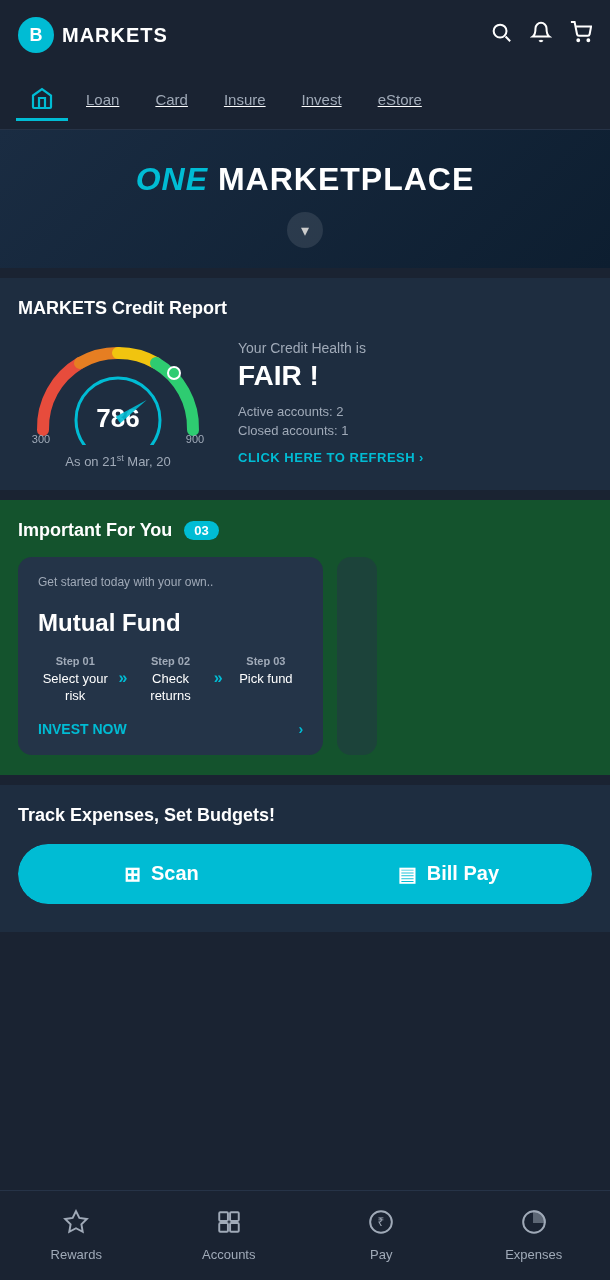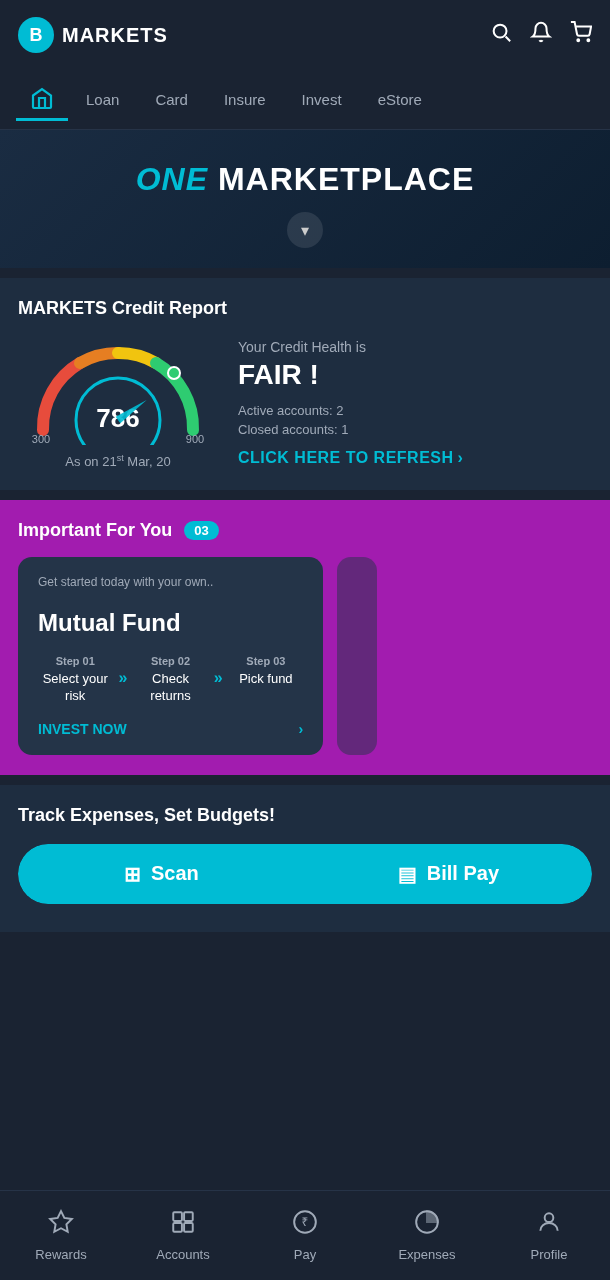--- a/index.html
+++ b/index.html
@@ -65,6 +65,7 @@
       border-bottom: 1px solid #263347;
       height: 60px;
       gap: 0;
+      text-decoration: underline;
     }
     .nav-home {
       display: flex;

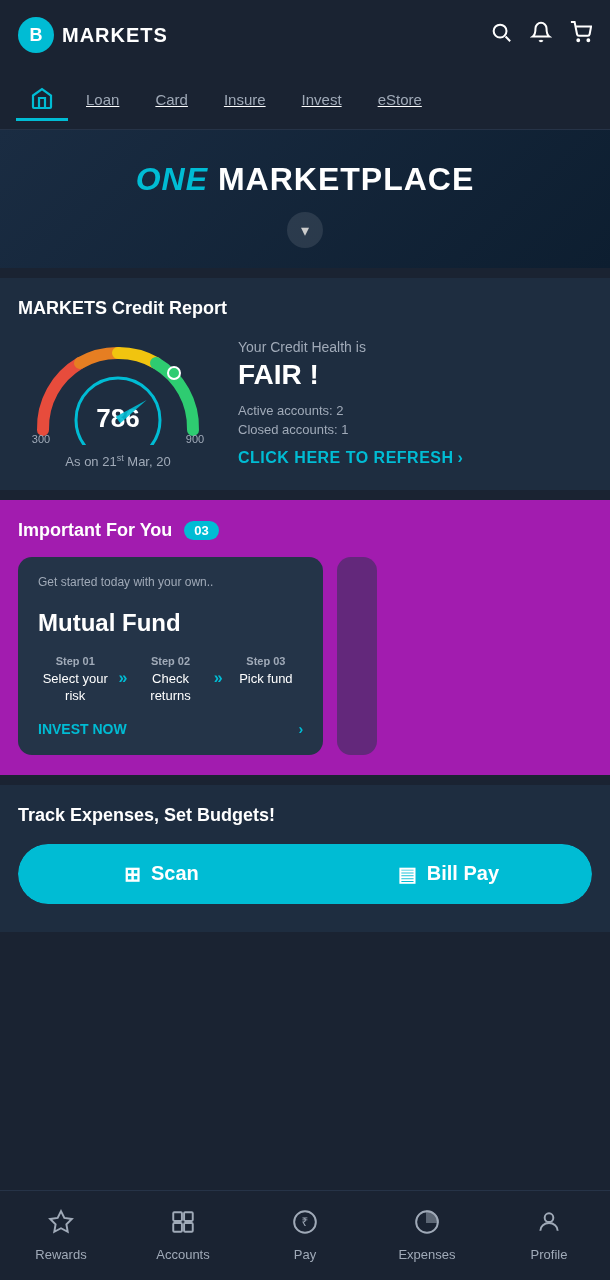--- a/index.html
+++ b/index.html
@@ -182,7 +182,7 @@
       align-items: center;
       gap: 4px;
       color: #00bcd4;
-      font-size: 16px;
+      font-size: 13px;
       font-weight: bold;
       cursor: pointer;
       margin-top: 12px;

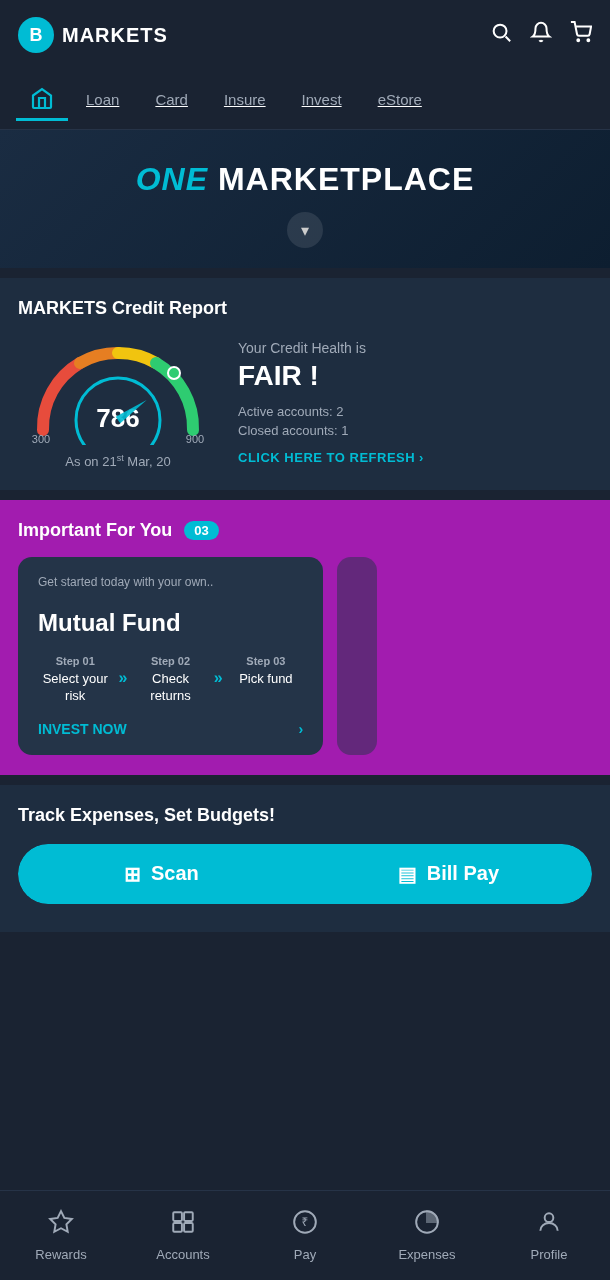--- a/index.html
+++ b/index.html
@@ -191,7 +191,7 @@
 
     
     .important-section {
-      background: #a21caf;
+      background: #14532d;
       margin: 10px 0;
       padding: 20px 18px;
     }

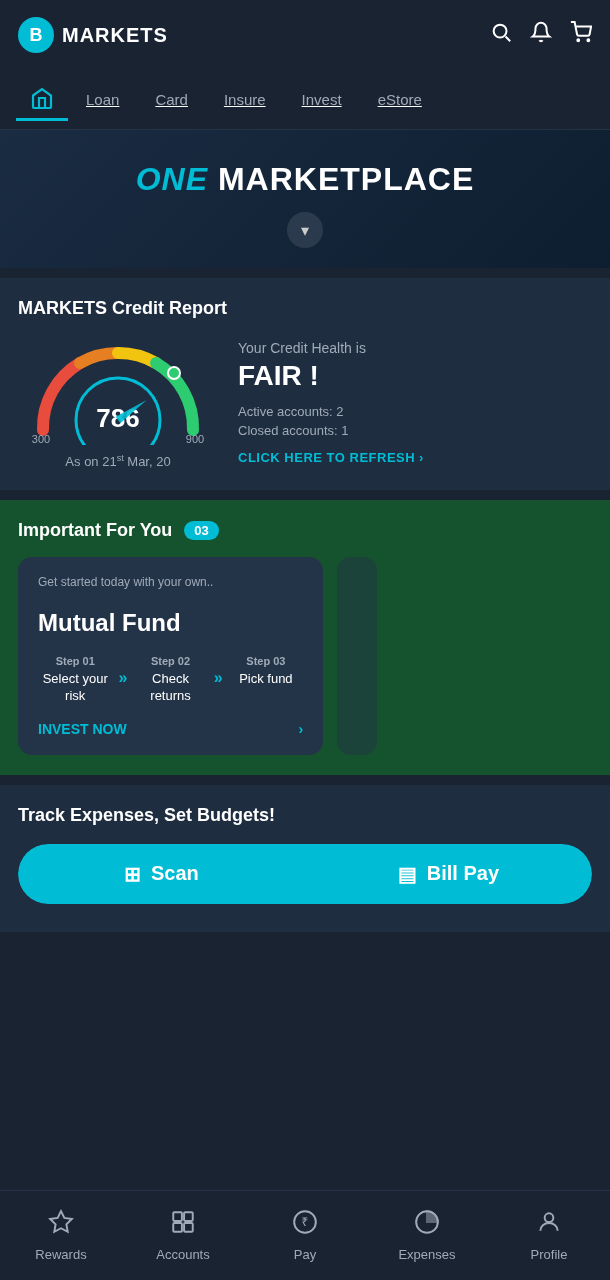--- a/index.html
+++ b/index.html
@@ -556,15 +556,6 @@
     </span>
     <span class="nav-label">Expenses</span>
   </div>
-  <div class="bottom-nav-item">
-    <span class="nav-icon">
-      <svg width="26" height="26" viewBox="0 0 24 24" fill="none" stroke="#a0aab8" stroke-width="1.8">
-        <circle cx="12" cy="8" r="4"></circle>
-        <path d="M4 20c0-4 3.6-7 8-7s8 3 8 7"></path>
-      </svg>
-    </span>
-    <span class="nav-label">Profile</span>
-  </div>
 </div>
 
 </body></html>

